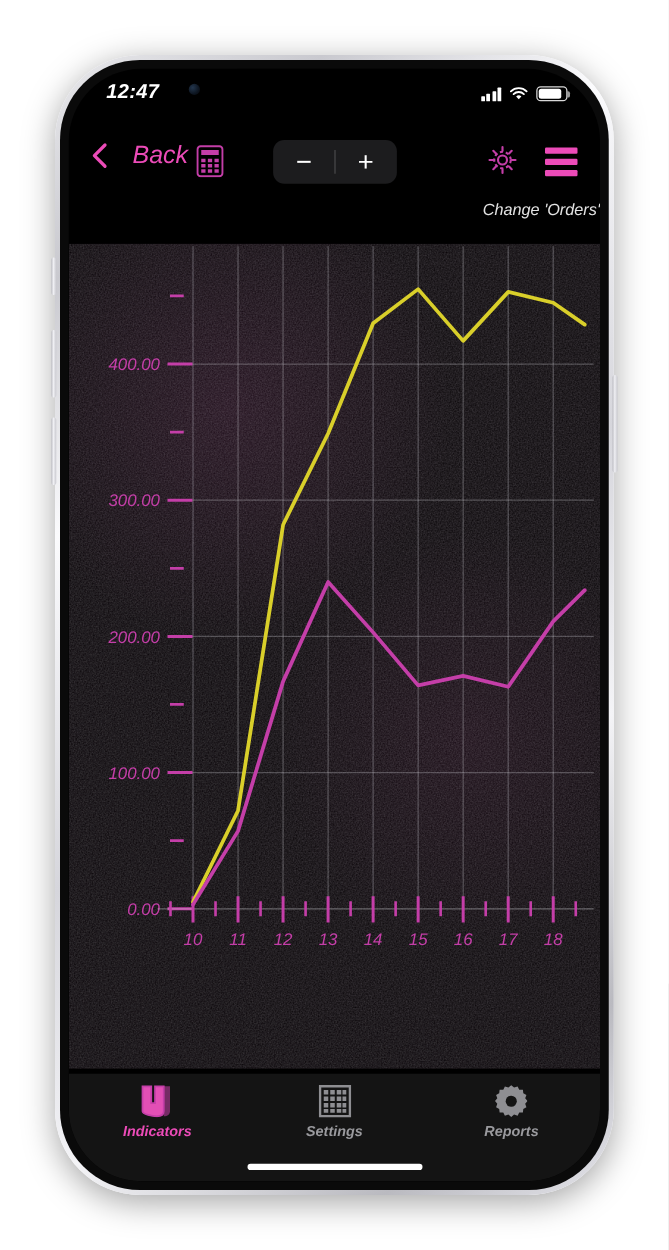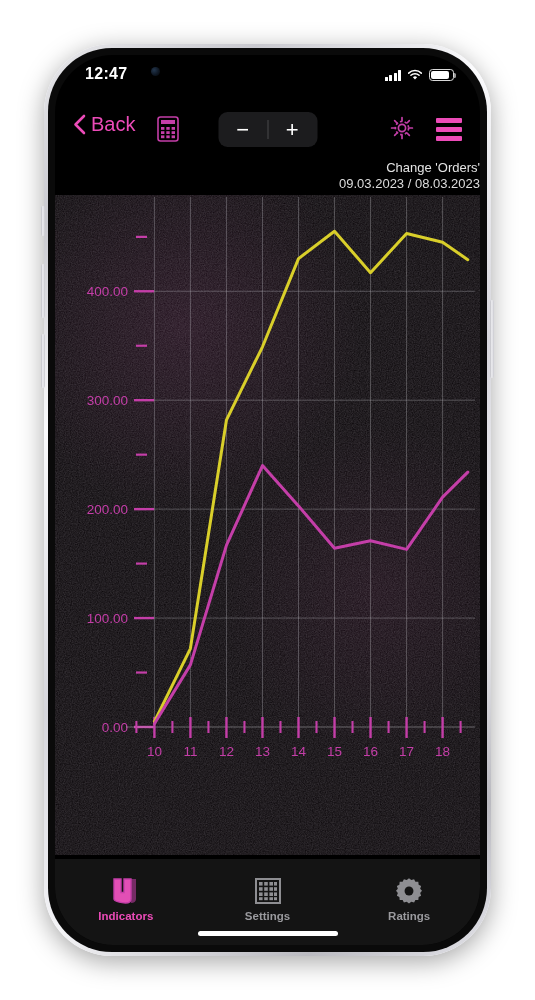--- a/index.html
+++ b/index.html
@@ -10,7 +10,7 @@
     font-family: "Liberation Sans", sans-serif;
     overflow: hidden;
   }
-  #root { position: relative; width: 535px; height: 787px; background: #fff; }
+  #root { position: relative; width: 535px; height: 787px; background: #fff; font-style: italic; }
 
   
   .phone-outer {

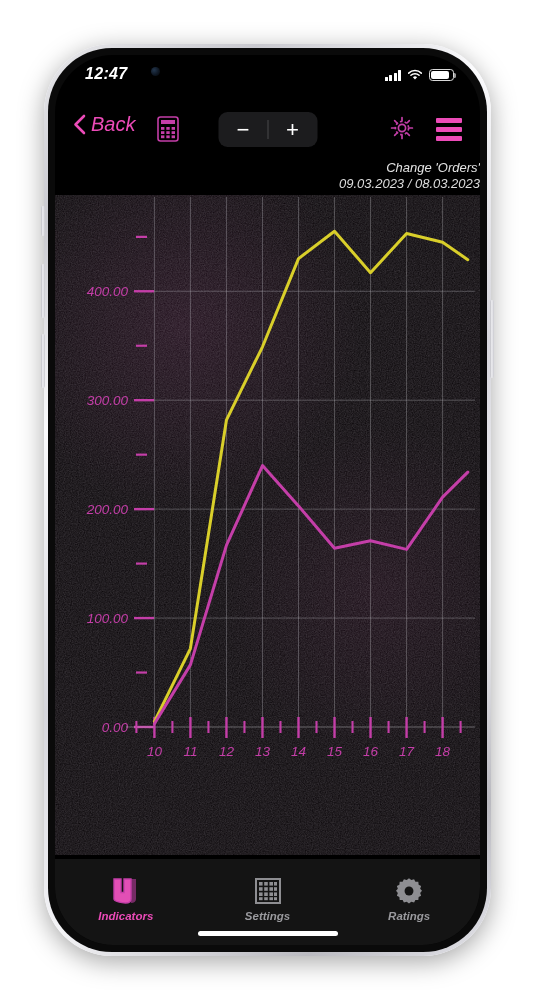--- a/index.html
+++ b/index.html
@@ -79,7 +79,7 @@
     position: absolute; left: 0; top: 52px; width: 425px; height: 48px;
     z-index: 20;
   }
-  .nav-back { position: absolute; left: 18px; top: 6px; display: flex; align-items: center; gap: 5px; cursor: pointer; }
+  .nav-back { position: absolute; left: 18px; top: 6px; display: flex; align-items: center; gap: 20px; cursor: pointer; }
   .chev { width: 13px; height: 21px; }
   .back-label { color: #ec4bb8; font-size: 20px; }
   .calc-icon { position: absolute; left: 102px; top: 9px; cursor: pointer; }

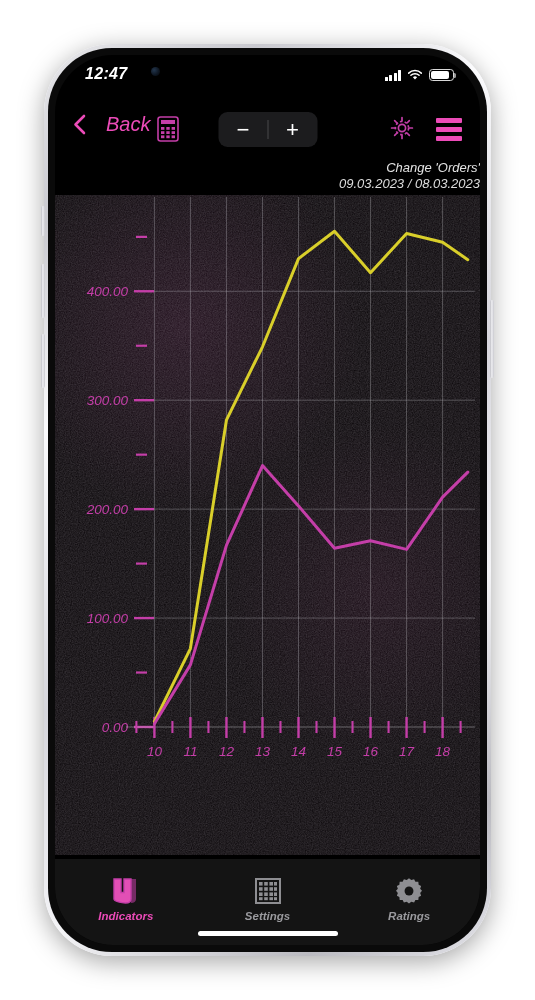--- a/index.html
+++ b/index.html
@@ -210,7 +210,6 @@
 
     <div class="chart-title">
       <div>Change 'Orders'</div>
-      <div class="l2">09.03.2023 / 08.03.2023</div>
     </div>
 
     <div class="plot">

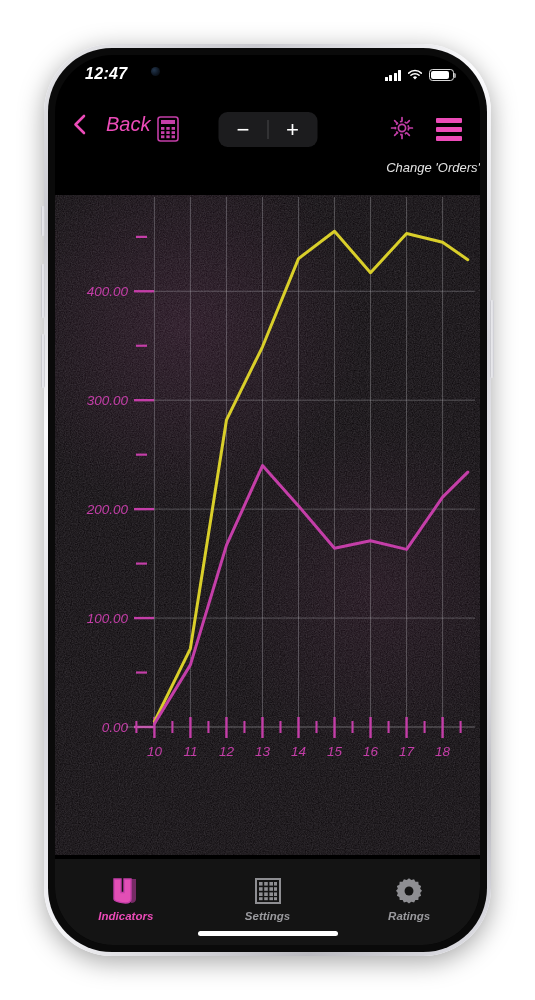--- a/index.html
+++ b/index.html
@@ -119,7 +119,7 @@
     position: absolute; left: 0; bottom: 0; width: 425px; height: 86px;
     background: #141414; display: flex; z-index: 25;
   }
-  .tab { flex: 1; display: flex; flex-direction: column; align-items: center; justify-content: flex-start; padding-top: 18px; cursor: pointer; }
+  .tab { flex: 1; display: flex; flex-direction: column; align-items: center; justify-content: flex-start; padding-top: 8px; cursor: pointer; }
   .tab .ic { height: 28px; display: flex; align-items: center; justify-content: center; }
   .tab .lb { margin-top: 5px; font-size: 11.5px; font-weight: bold; color: #9a9a9e; }
   .tab.active .lb { color: #ec4bb8; }

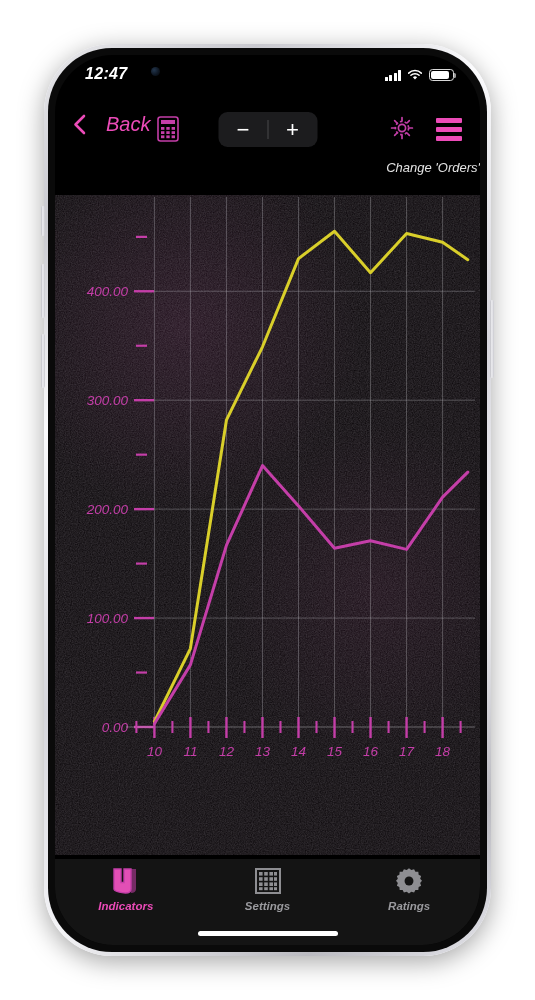--- a/index.html
+++ b/index.html
@@ -334,7 +334,7 @@
             <circle cx="12" cy="12" r="4.1" fill="#141414"></circle>
           </svg>
         </span>
-        <span class="lb">Ratings</span>
+        <span class="lb">Reports</span>
       </div>
     </div>
 

